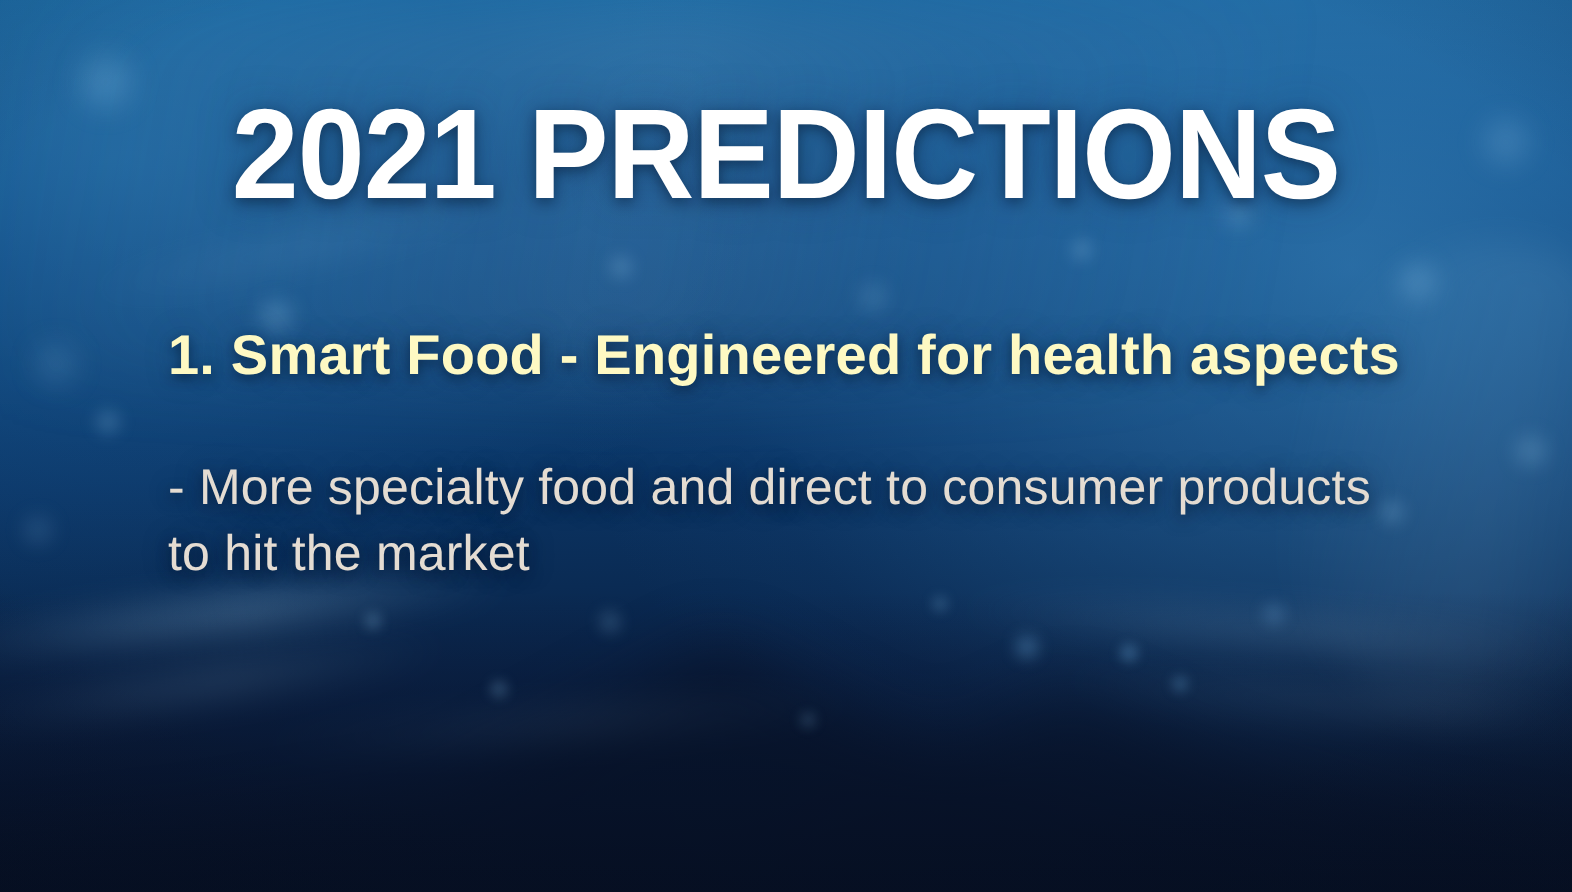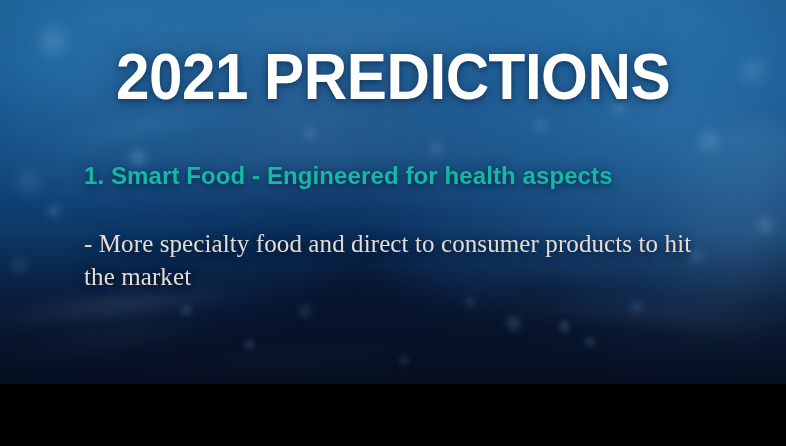--- a/index.html
+++ b/index.html
@@ -15,7 +15,7 @@
   .slide {
     position: relative;
     width: 786px;
-    height: 384px;
+    height: 446px;
     overflow: hidden;
     background: #0d3c6e;
     user-select: none;

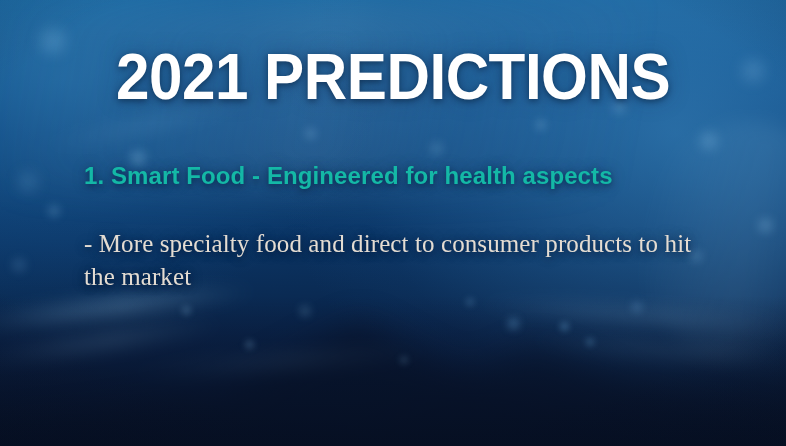--- a/index.html
+++ b/index.html
@@ -165,10 +165,10 @@
     position: absolute;
     left: 84px;
     top: 163px;
-    color: #14b8a6;
-    font-family: "Liberation Sans", sans-serif;
-    font-weight: 700;
-    font-size: 24px;
+    color: #fef9c3;
+    font-family: "Liberation Sans", sans-serif;
+    font-weight: 700;
+    font-size: 28px;
     line-height: 1.1;
     letter-spacing: 0.1px;
     text-shadow: 0 2px 6px rgba(3,16,38,0.55), 0 0 16px rgba(10,40,80,0.30);

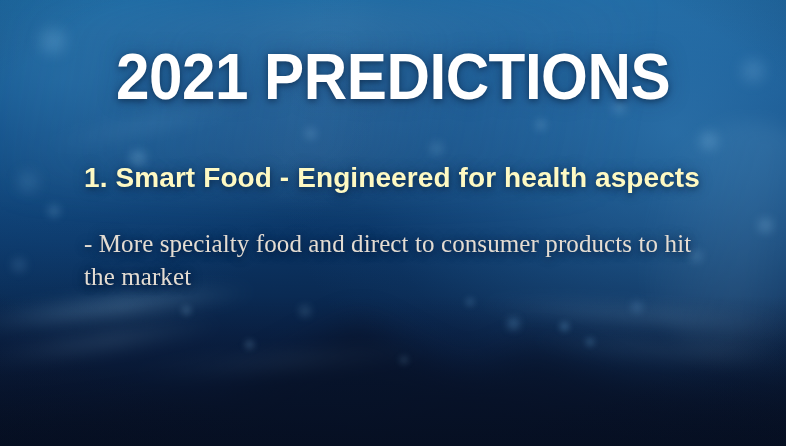--- a/index.html
+++ b/index.html
@@ -180,7 +180,7 @@
     top: 228px;
     width: 620px;
     color: #e4dcd2;
-    font-family: Liberation Serif, serif;
+    font-family: Liberation Sans, sans-serif;
     font-weight: 400;
     font-size: 25px;
     line-height: 1.30;

